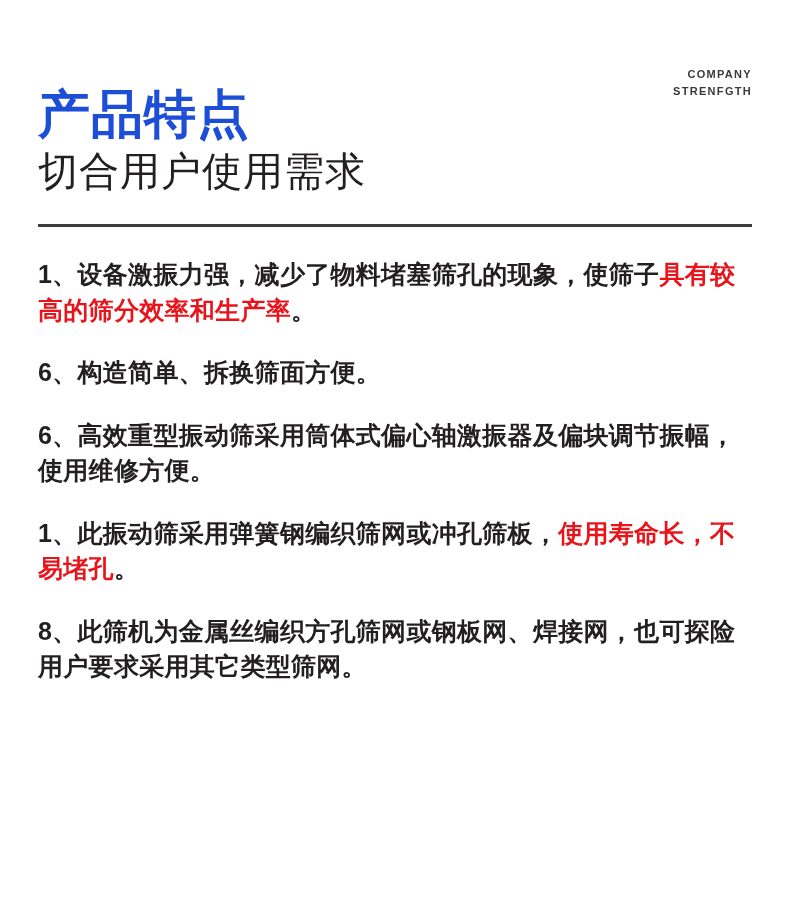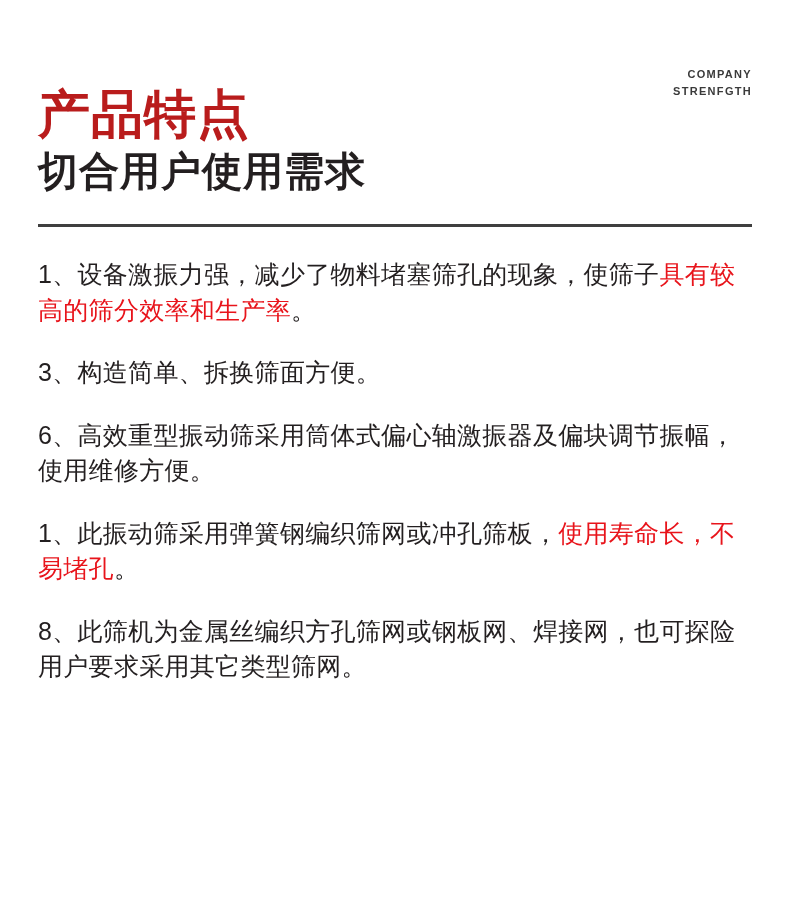--- a/index.html
+++ b/index.html
@@ -41,7 +41,7 @@
     font-weight: bold;
     line-height: 1.08;
     letter-spacing: 1px;
-    color: #b91c1c;
+    color: #1d4ed8;
     margin: 0;
   }
   .title-sub {

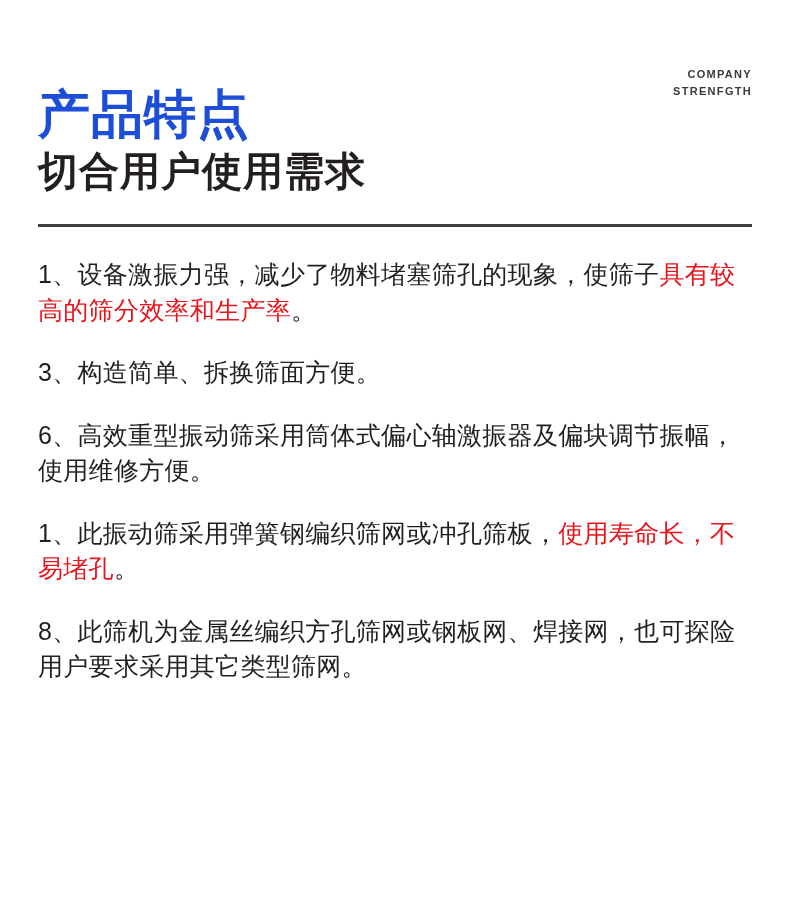--- a/index.html
+++ b/index.html
@@ -46,7 +46,7 @@
   }
   .title-sub {
     font-size: 40px;
-    font-weight: bold;
+    font-weight: normal;
     line-height: 1.25;
     letter-spacing: 1px;
     color: #231f20;

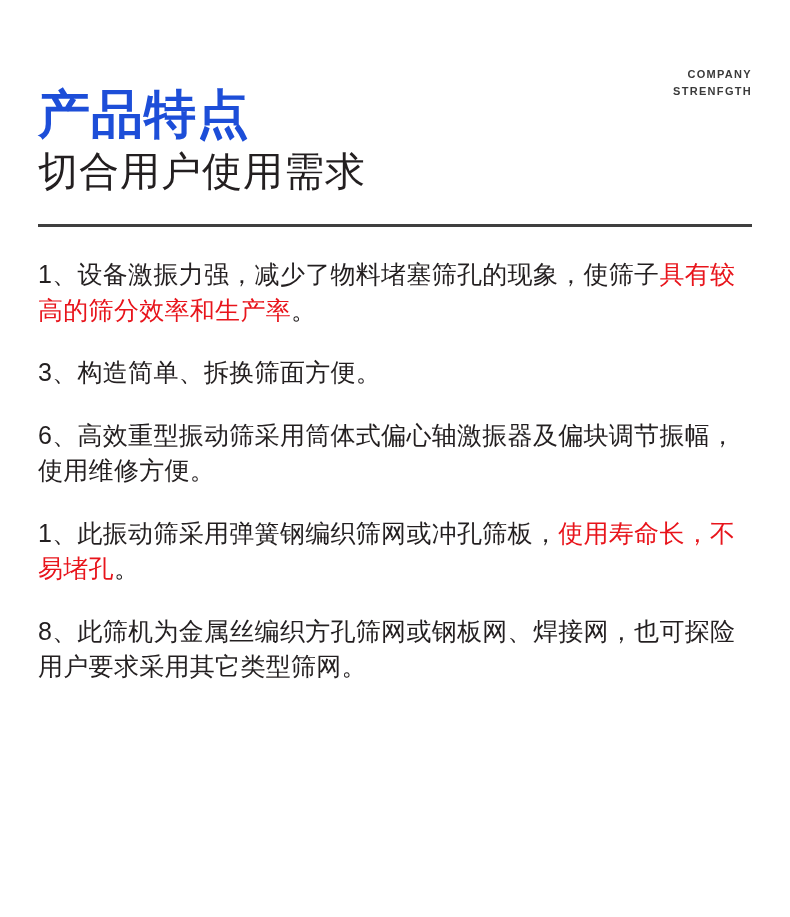--- a/index.html
+++ b/index.html
@@ -62,7 +62,7 @@
   }
   .item {
     font-size: 25px;
-    font-weight: normal;
+    font-weight: bold;
     line-height: 1.42;
     letter-spacing: 0.3px;
     margin: 0 0 27px 0;

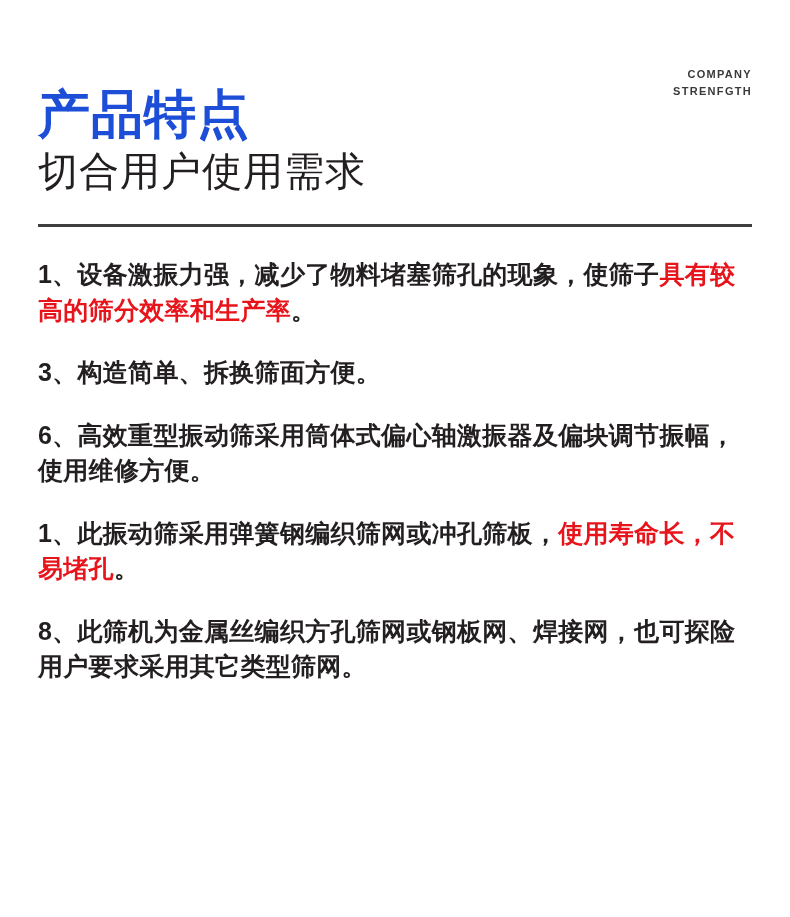--- a/index.html
+++ b/index.html
@@ -90,7 +90,7 @@
 
   <div class="content">
       <p class="item"><span>1、设备激振力强，减少了物料堵塞筛孔的现象，使筛子</span><span class="hl">具有较高的筛分效率和生产率</span><span>。</span></p>
-      <p class="item"><span>3、构造简单、拆换筛面方便。</span></p>
+      <p class="item"><span>6、构造简单、拆换筛面方便。</span></p>
       <p class="item"><span>6、高效重型振动筛采用筒体式偏心轴激振器及偏块调节振幅，使用维修方便。</span></p>
       <p class="item"><span>1、此振动筛采用弹簧钢编织筛网或冲孔筛板，</span><span class="hl">使用寿命长，不易堵孔</span><span>。</span></p>
       <p class="item"><span>8、此筛机为金属丝编织方孔筛网或钢板网、焊接网，也可探险用户要求采用其它类型筛网。</span></p>

